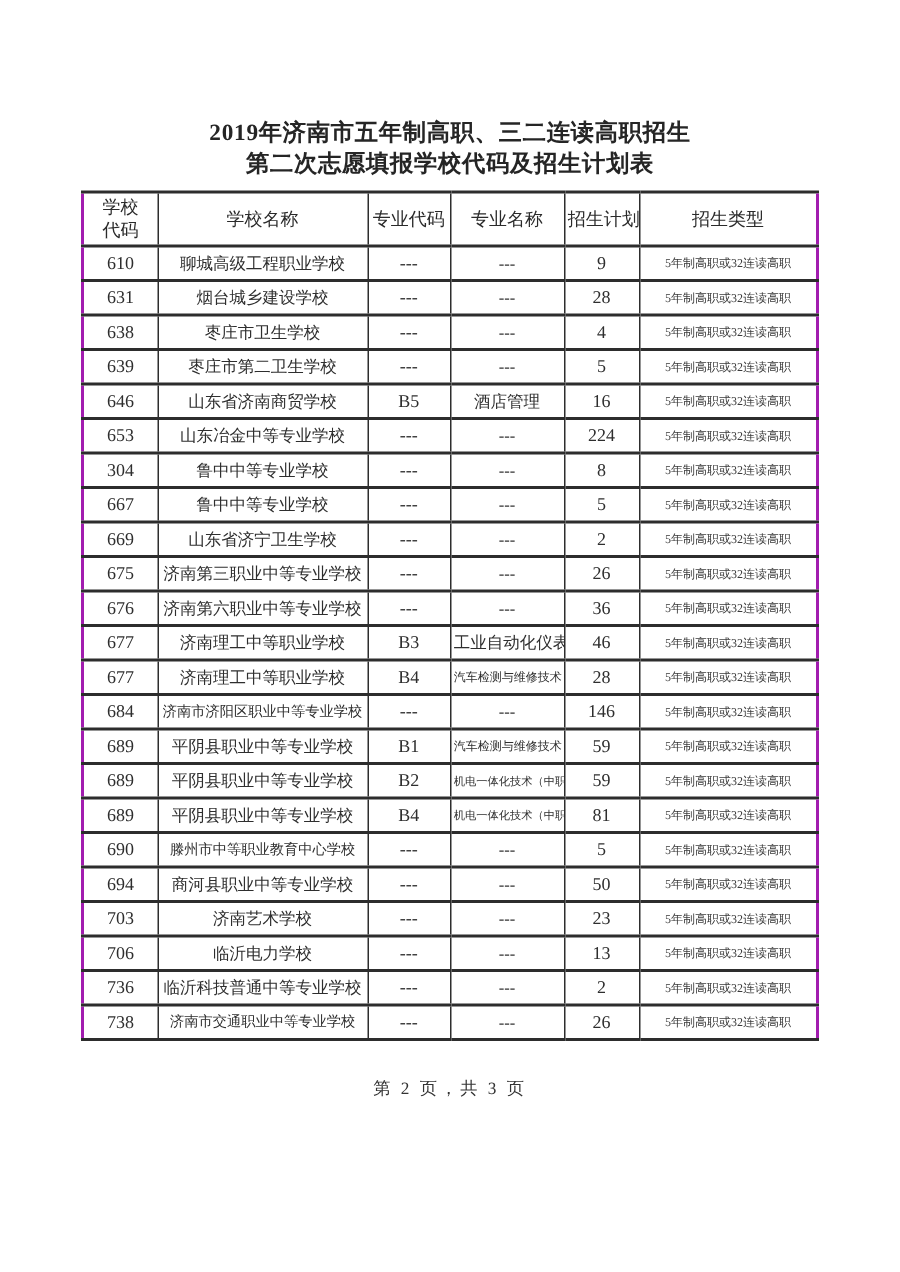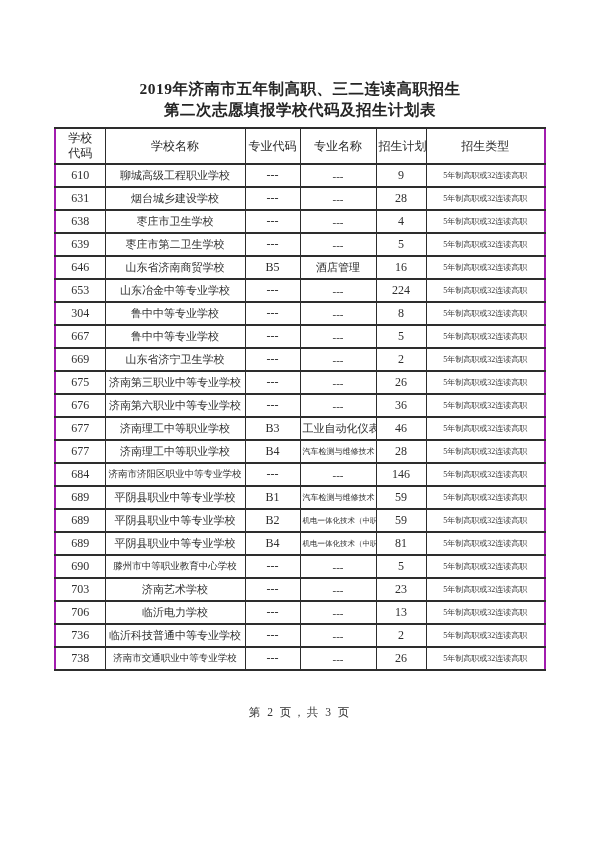--- a/index.html
+++ b/index.html
@@ -248,6 +248,14 @@
           <td class="type-cell">5年制高职或32连读高职</td>
         </tr>
         <tr>
+          <td>694</td>
+          <td class="name-cell">商河县职业中等专业学校</td>
+          <td>---</td>
+          <td class="mname-cell">---</td>
+          <td>50</td>
+          <td class="type-cell">5年制高职或32连读高职</td>
+        </tr>
+        <tr>
           <td>703</td>
           <td class="name-cell">济南艺术学校</td>
           <td>---</td>

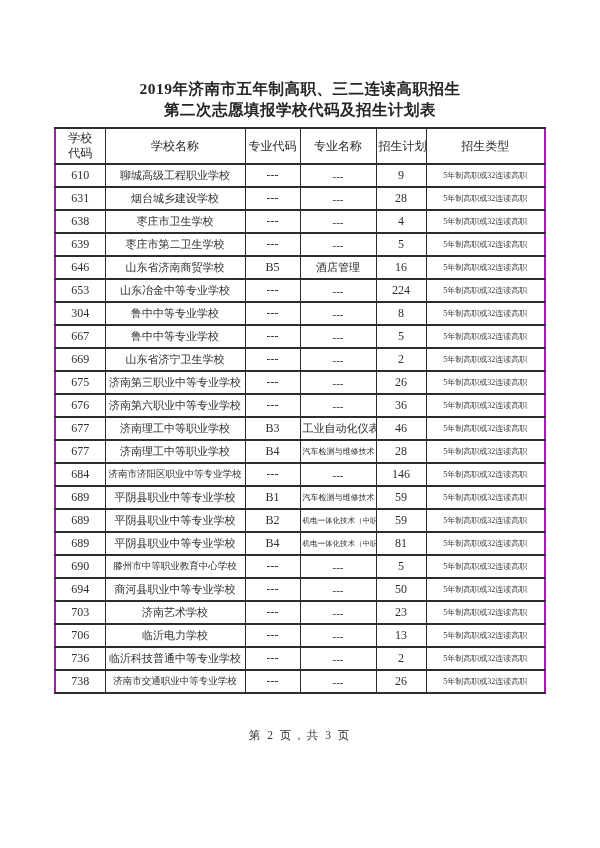--- a/index.html
+++ b/index.html
@@ -66,7 +66,7 @@
   td.type-cell { font-size: 8px; color: #3a3a3a; letter-spacing: 0px; }
   .footer {
     text-align: center;
-    margin-top: 34px;
+    margin-top: 24px;
     font-size: 11.5px;
     color: #333333;
     letter-spacing: 2px;

